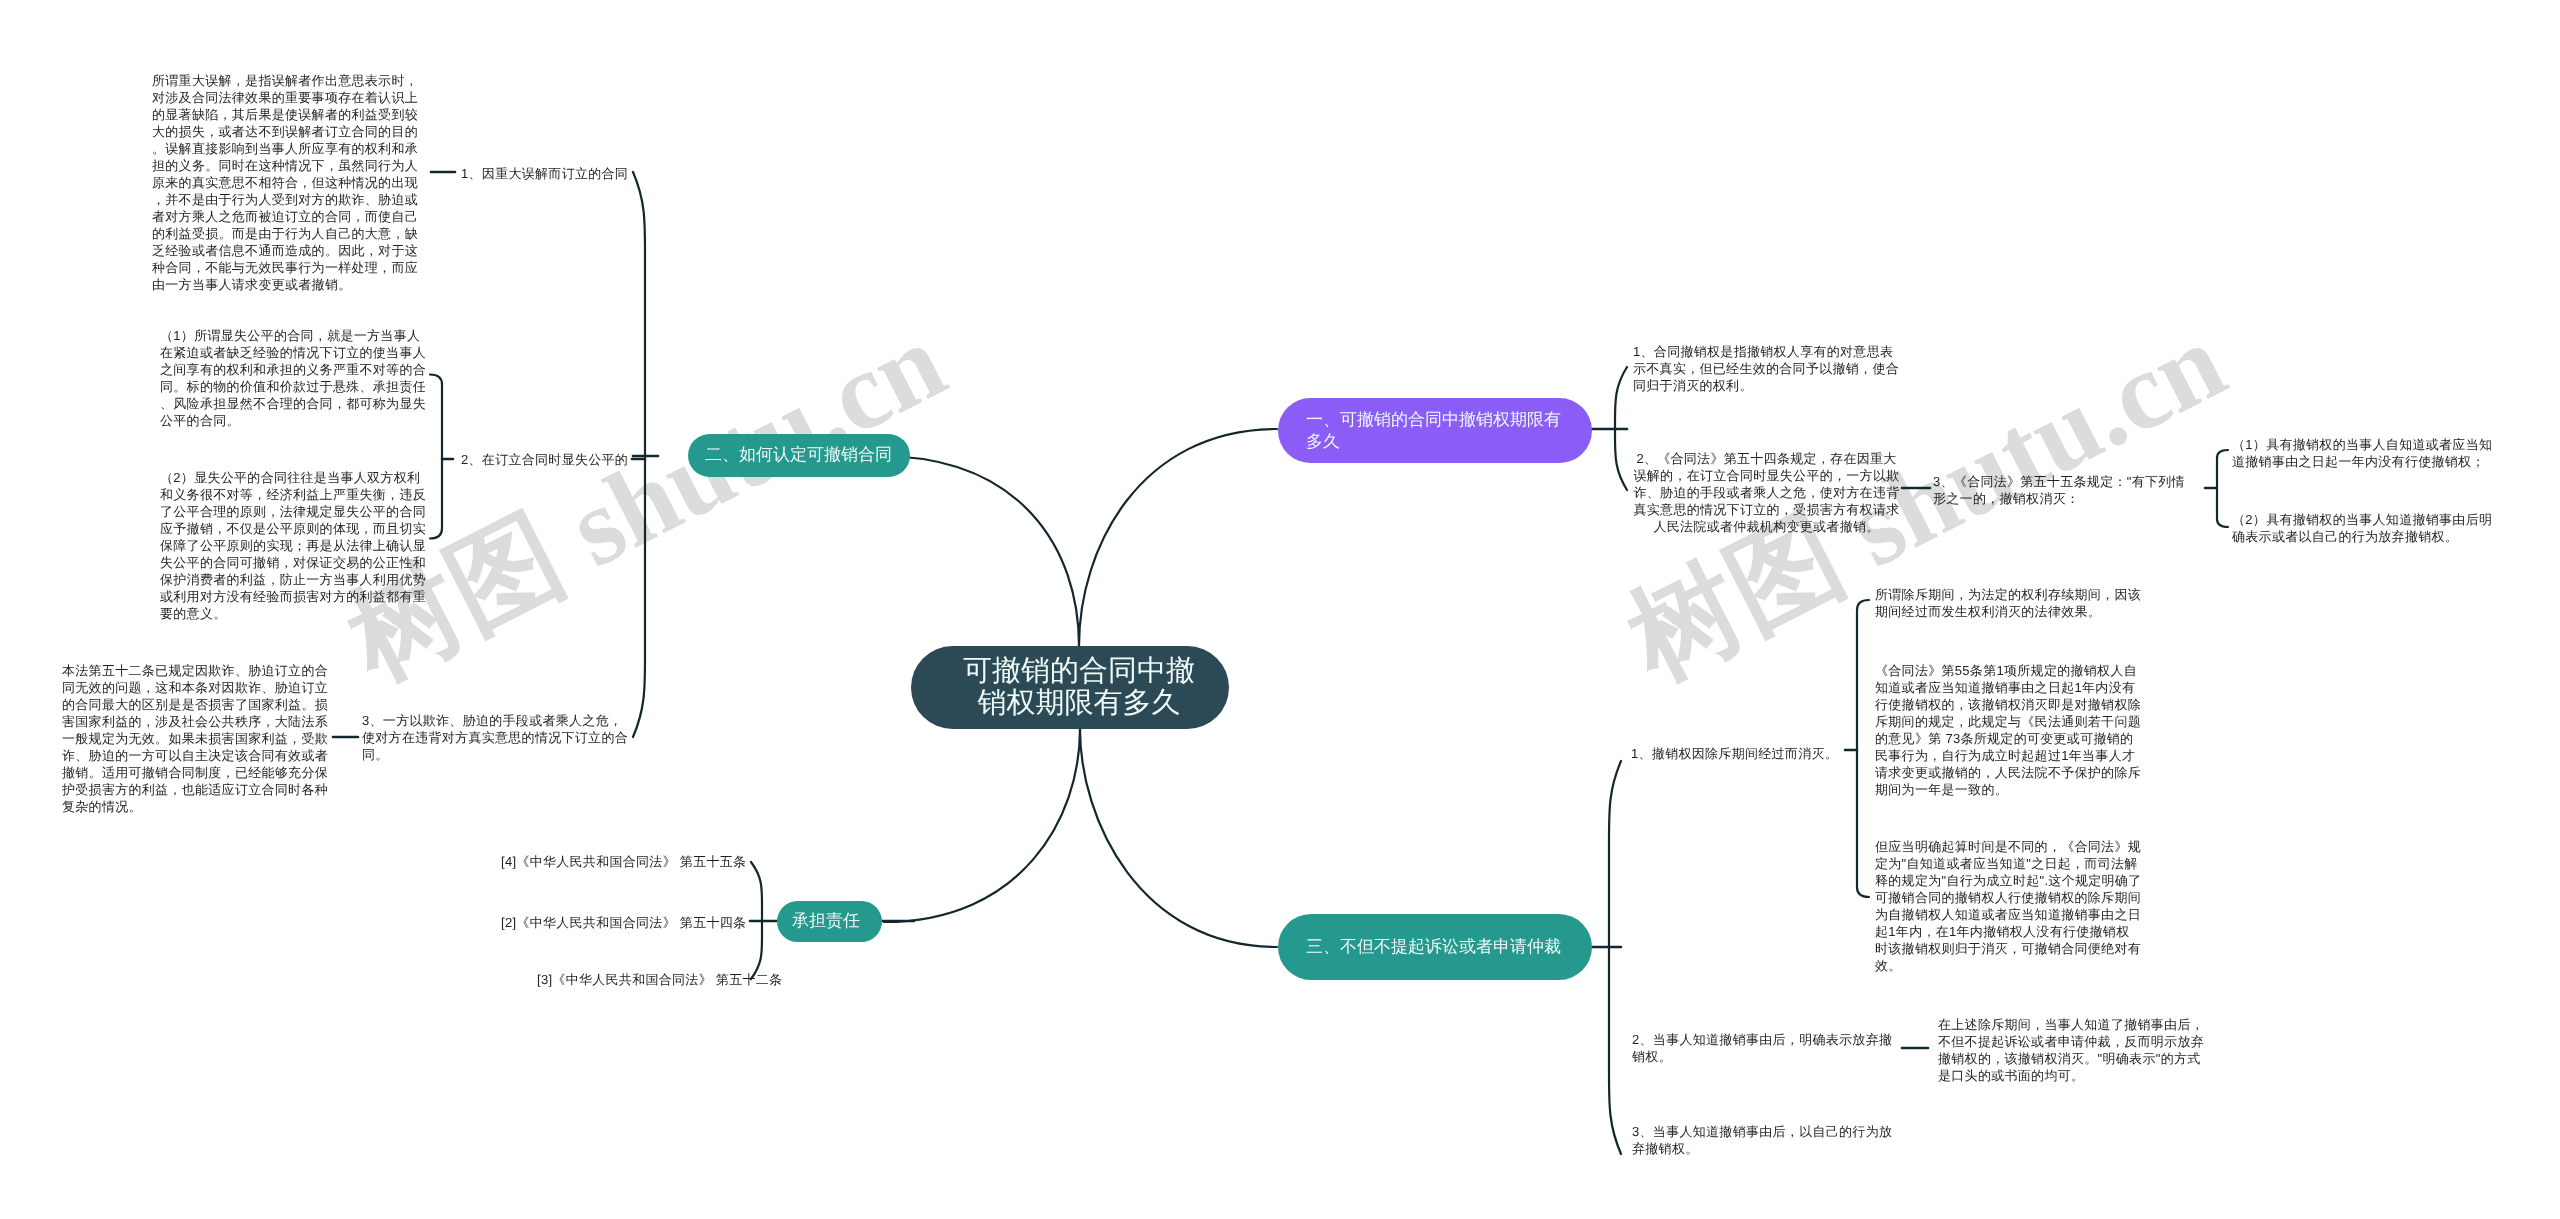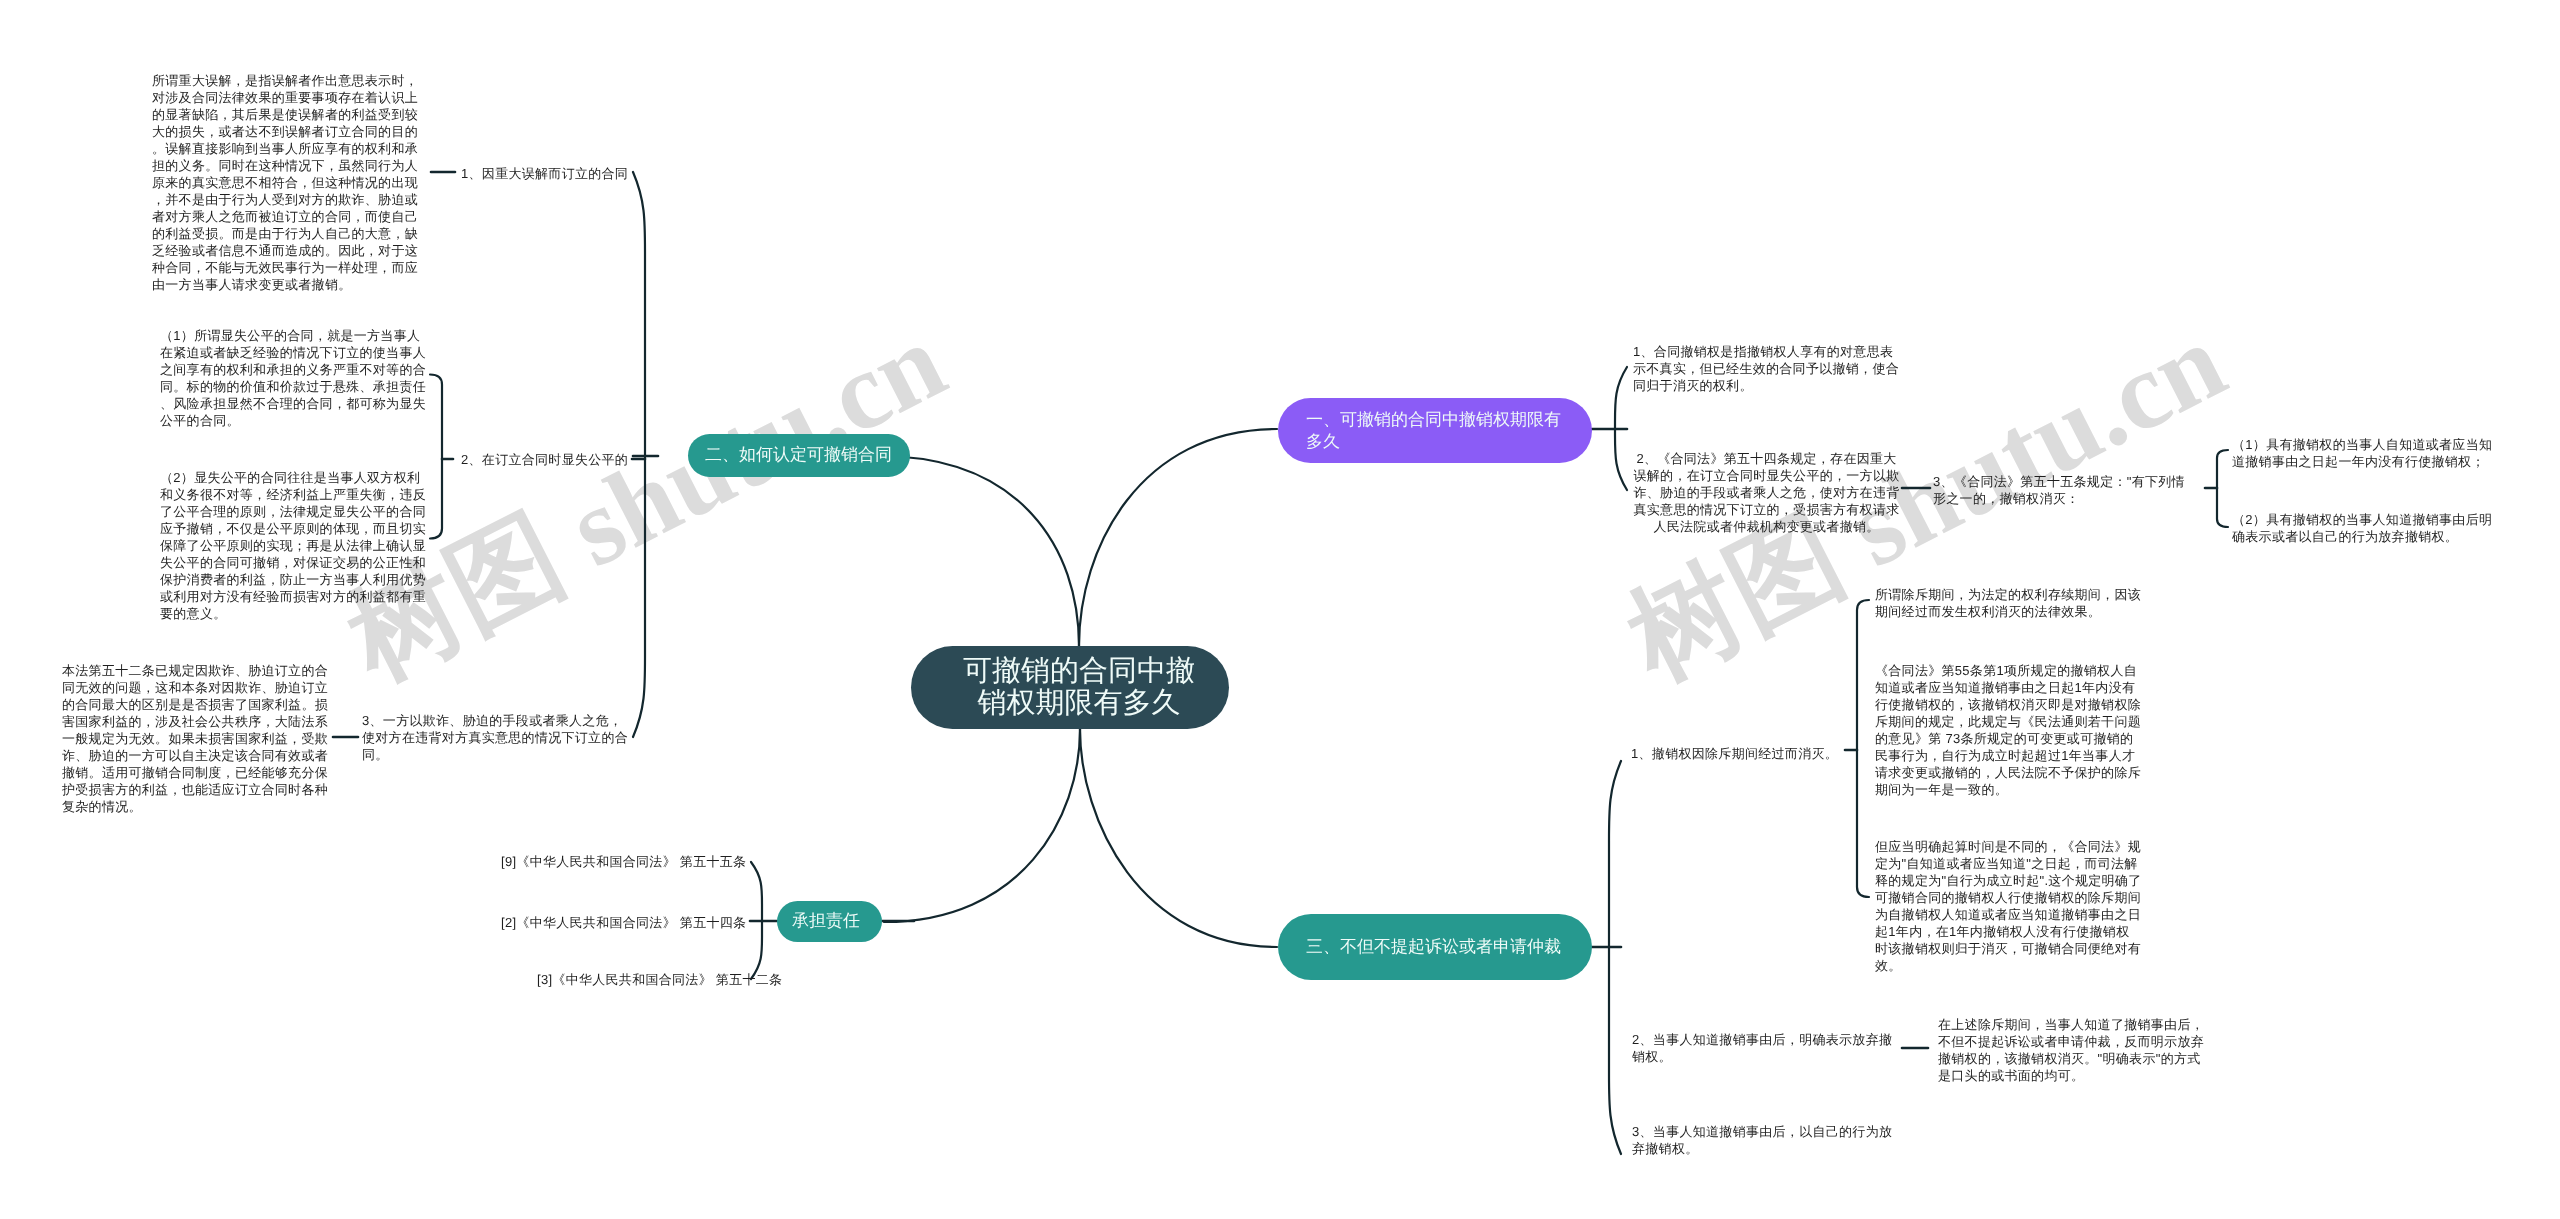--- a/index.html
+++ b/index.html
@@ -75,7 +75,7 @@
 <div class="txt note" style="left:160px;top:469px;width:267px;">（2）显失公平的合同往往是当事人双方权利和义务很不对等，经济利益上严重失衡，违反了公平合理的原则，法律规定显失公平的合同应予撤销，不仅是公平原则的体现，而且切实保障了公平原则的实现；再是从法律上确认显失公平的合同可撤销，对保证交易的公正性和保护消费者的利益，防止一方当事人利用优势或利用对方没有经验而损害对方的利益都有重要的意义。</div>
 <div class="txt leaf" style="left:362px;top:712px;width:267px;text-align:left;">3、一方以欺诈、胁迫的手段或者乘人之危，使对方在违背对方真实意思的情况下订立的合同。</div>
 <div class="txt note" style="left:62px;top:662px;width:267px;">本法第五十二条已规定因欺诈、胁迫订立的合同无效的问题，这和本条对因欺诈、胁迫订立的合同最大的区别是是否损害了国家利益。损害国家利益的，涉及社会公共秩序，大陆法系一般规定为无效。如果未损害国家利益，受欺诈、胁迫的一方可以自主决定该合同有效或者撤销。适用可撤销合同制度，已经能够充分保护受损害方的利益，也能适应订立合同时各种复杂的情况。</div>
-<div class="txt leaf" style="left:501px;top:853px;width:267px;text-align:left;">[9]《中华人民共和国合同法》 第五十五条</div>
+<div class="txt leaf" style="left:501px;top:853px;width:267px;text-align:left;">[4]《中华人民共和国合同法》 第五十五条</div>
 <div class="txt leaf" style="left:501px;top:914px;width:267px;text-align:left;">[2]《中华人民共和国合同法》 第五十四条</div>
 <div class="txt leaf" style="left:501px;top:971px;width:267px;text-align:left;margin-left:36px;">[3]《中华人民共和国合同法》 第五十二条</div>
 <div class="txt leaf" style="left:1633px;top:343px;width:267px;text-align:left;">1、合同撤销权是指撤销权人享有的对意思表示不真实，但已经生效的合同予以撤销，使合同归于消灭的权利。</div>

